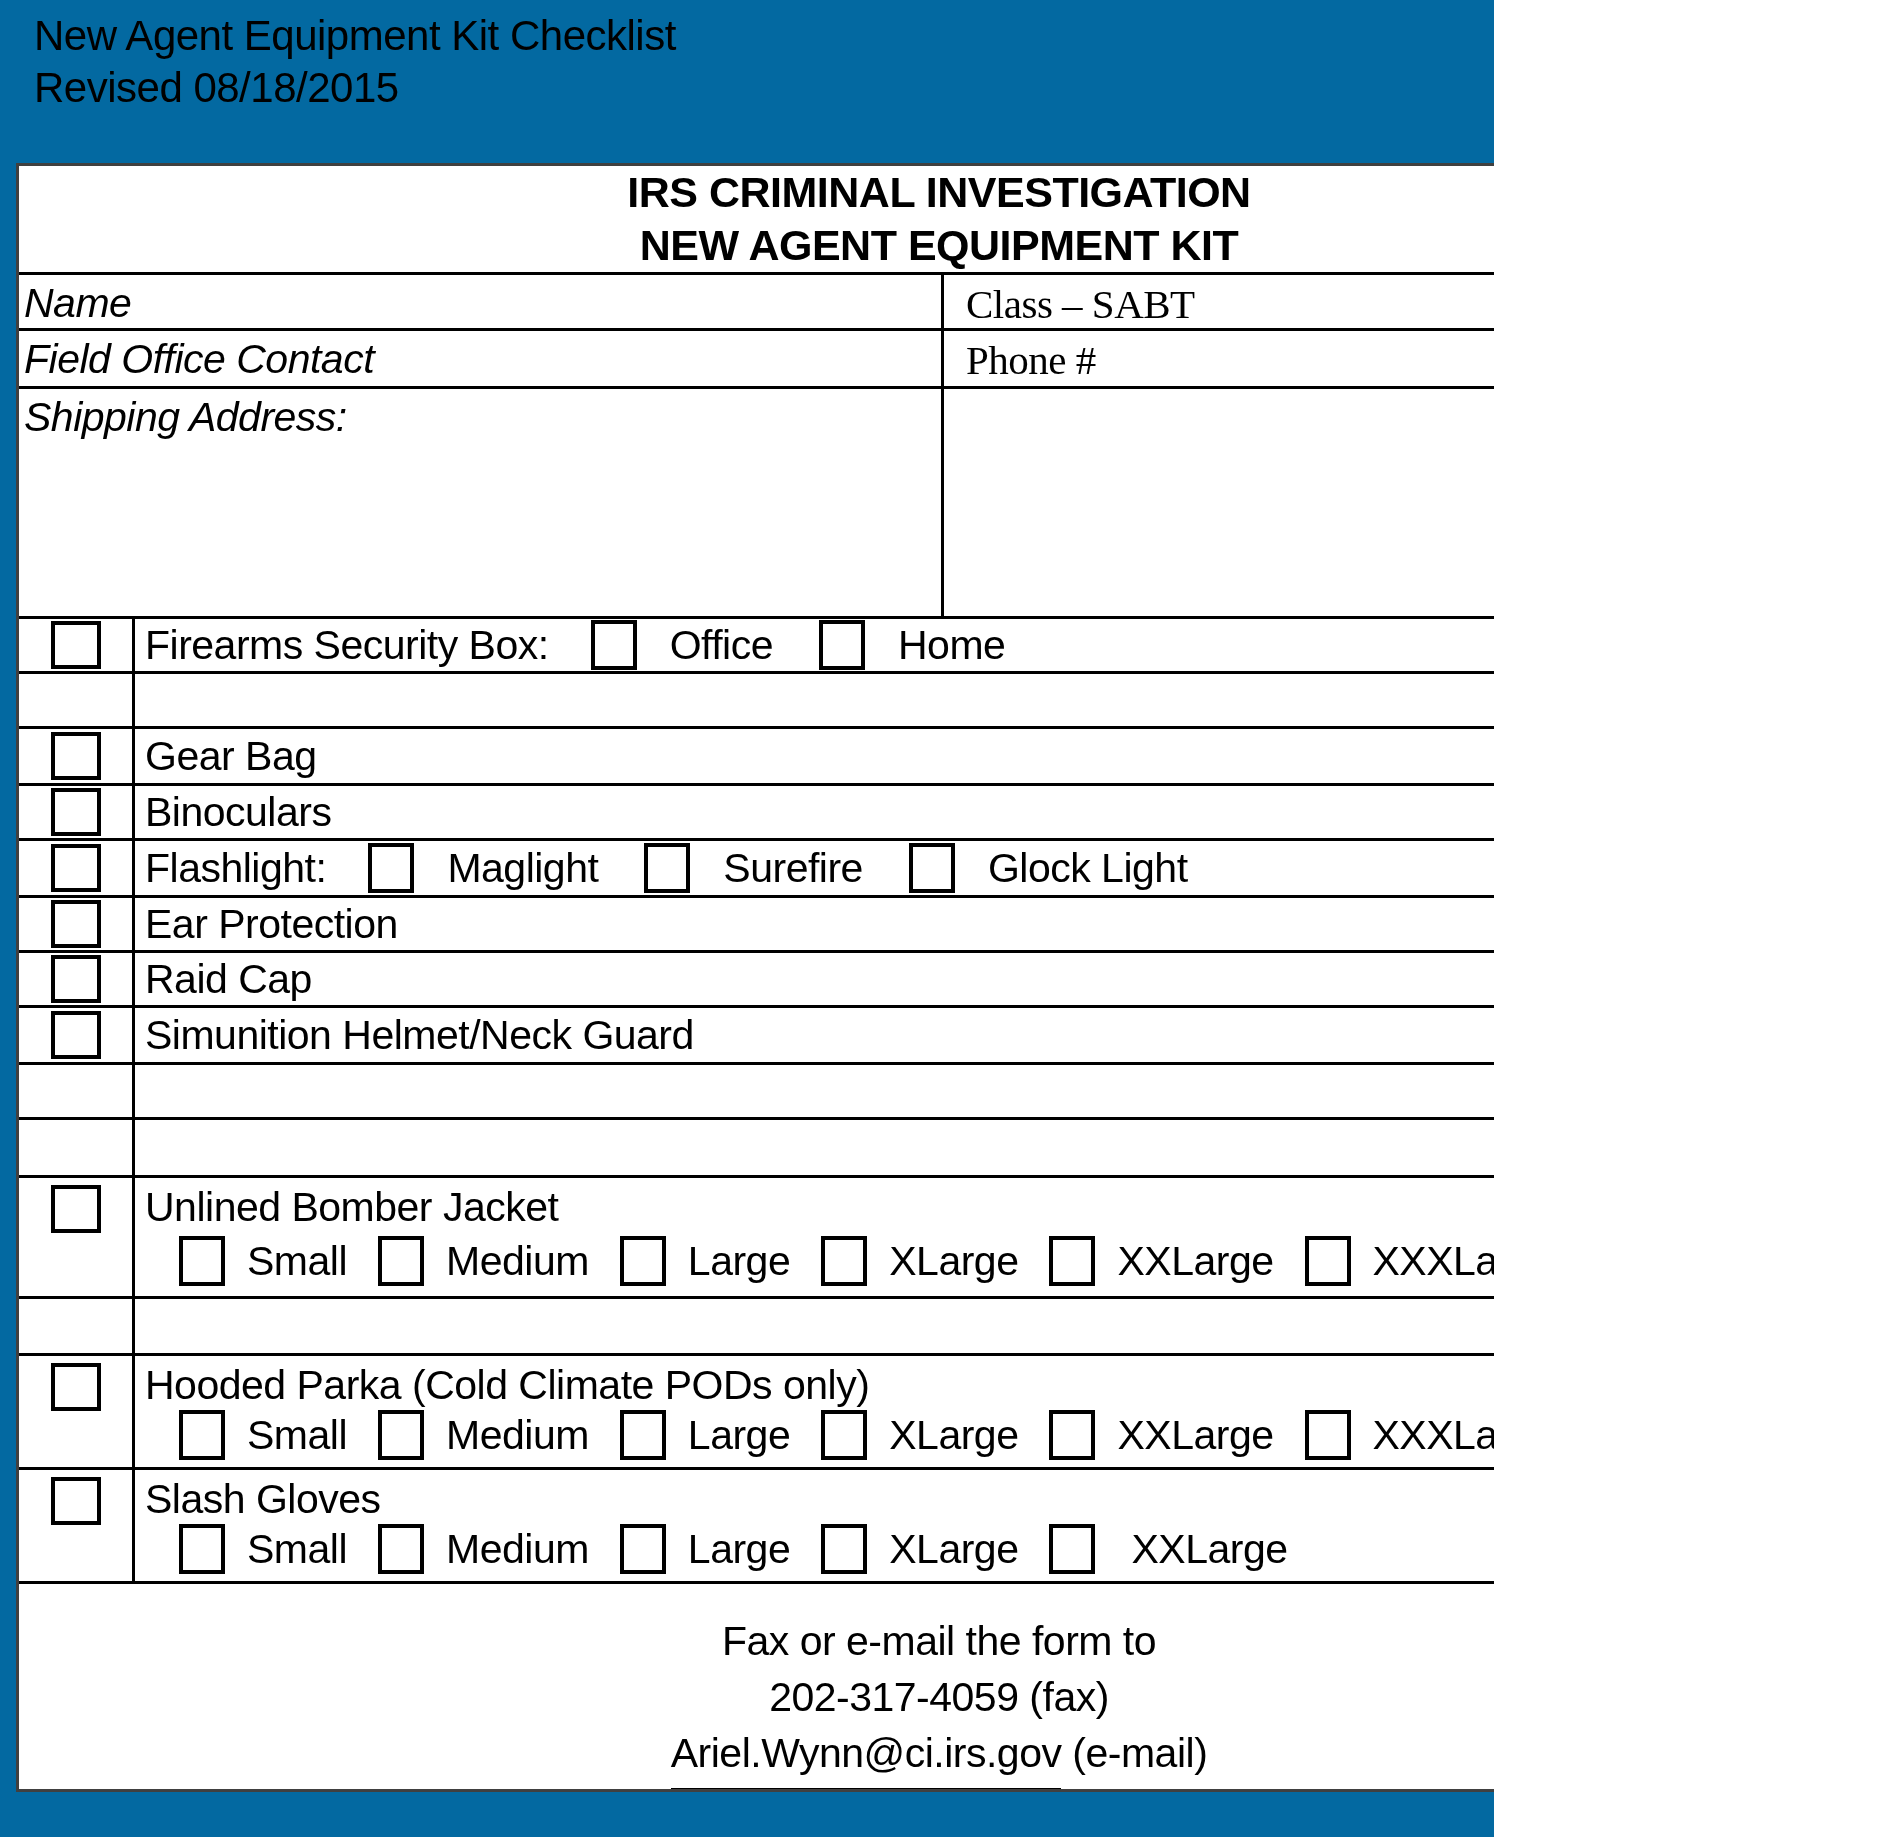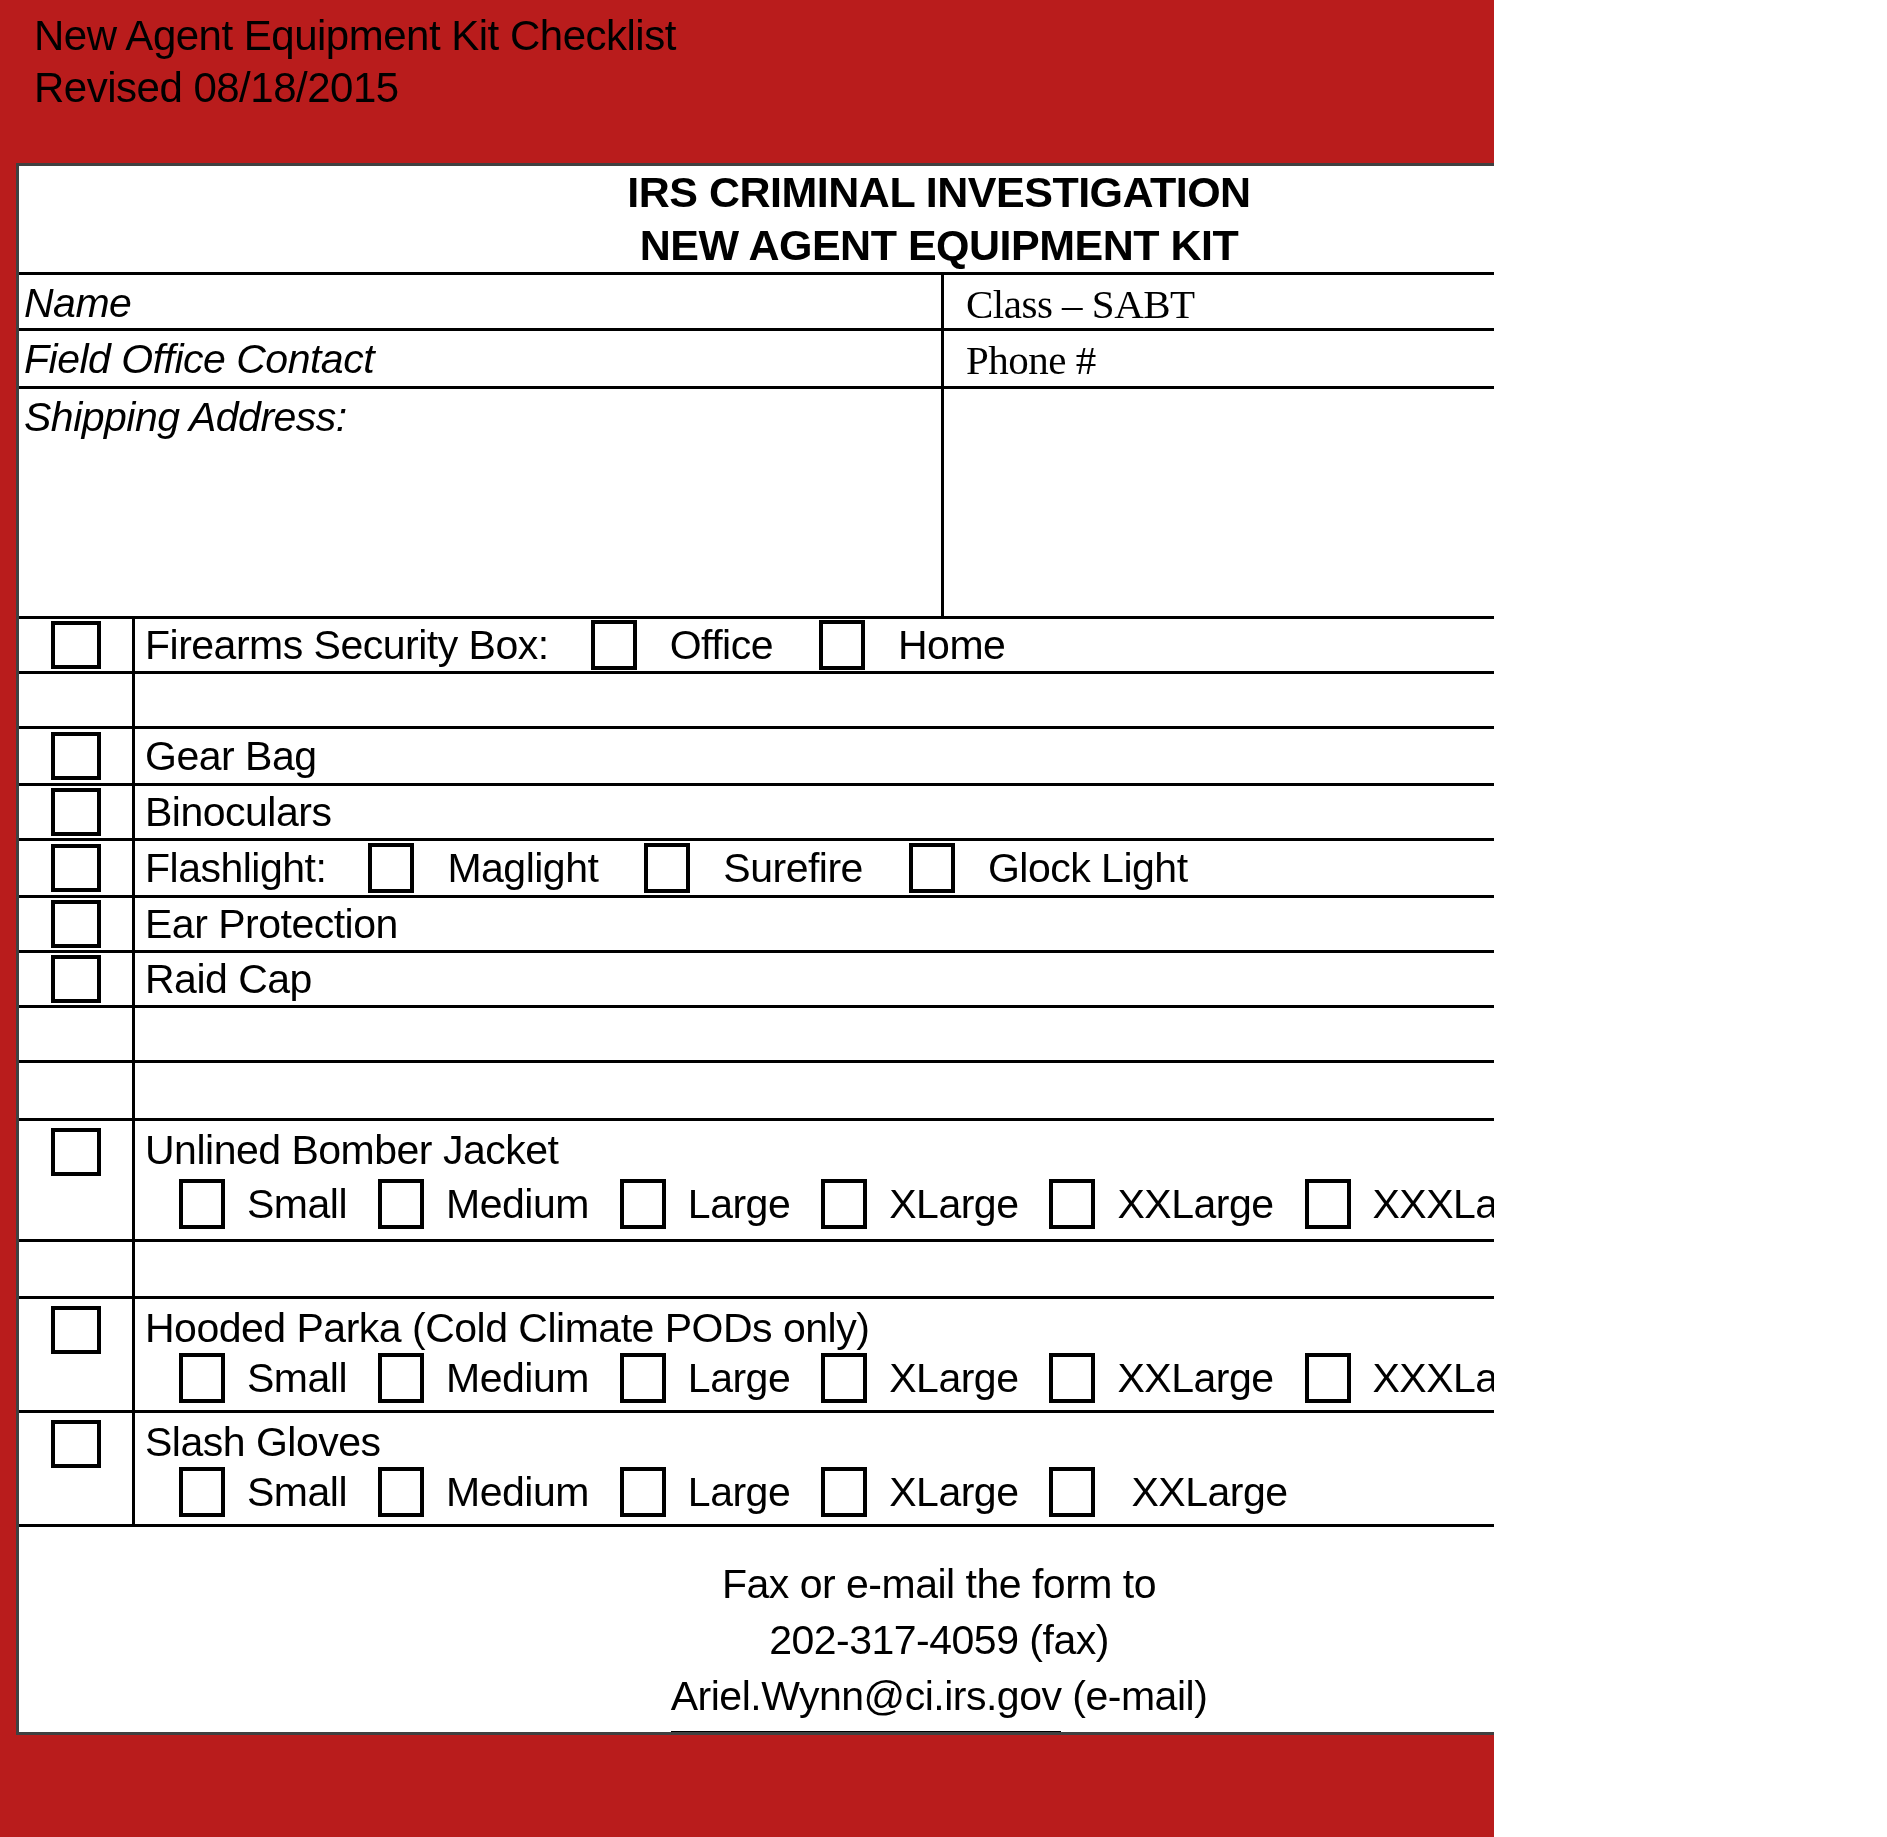--- a/index.html
+++ b/index.html
@@ -13,7 +13,7 @@
     position: relative;
     width: 1494px;
     height: 1837px;
-    background: #b91c1c;
+    background: #0369a1;
     overflow: hidden;
   }
   

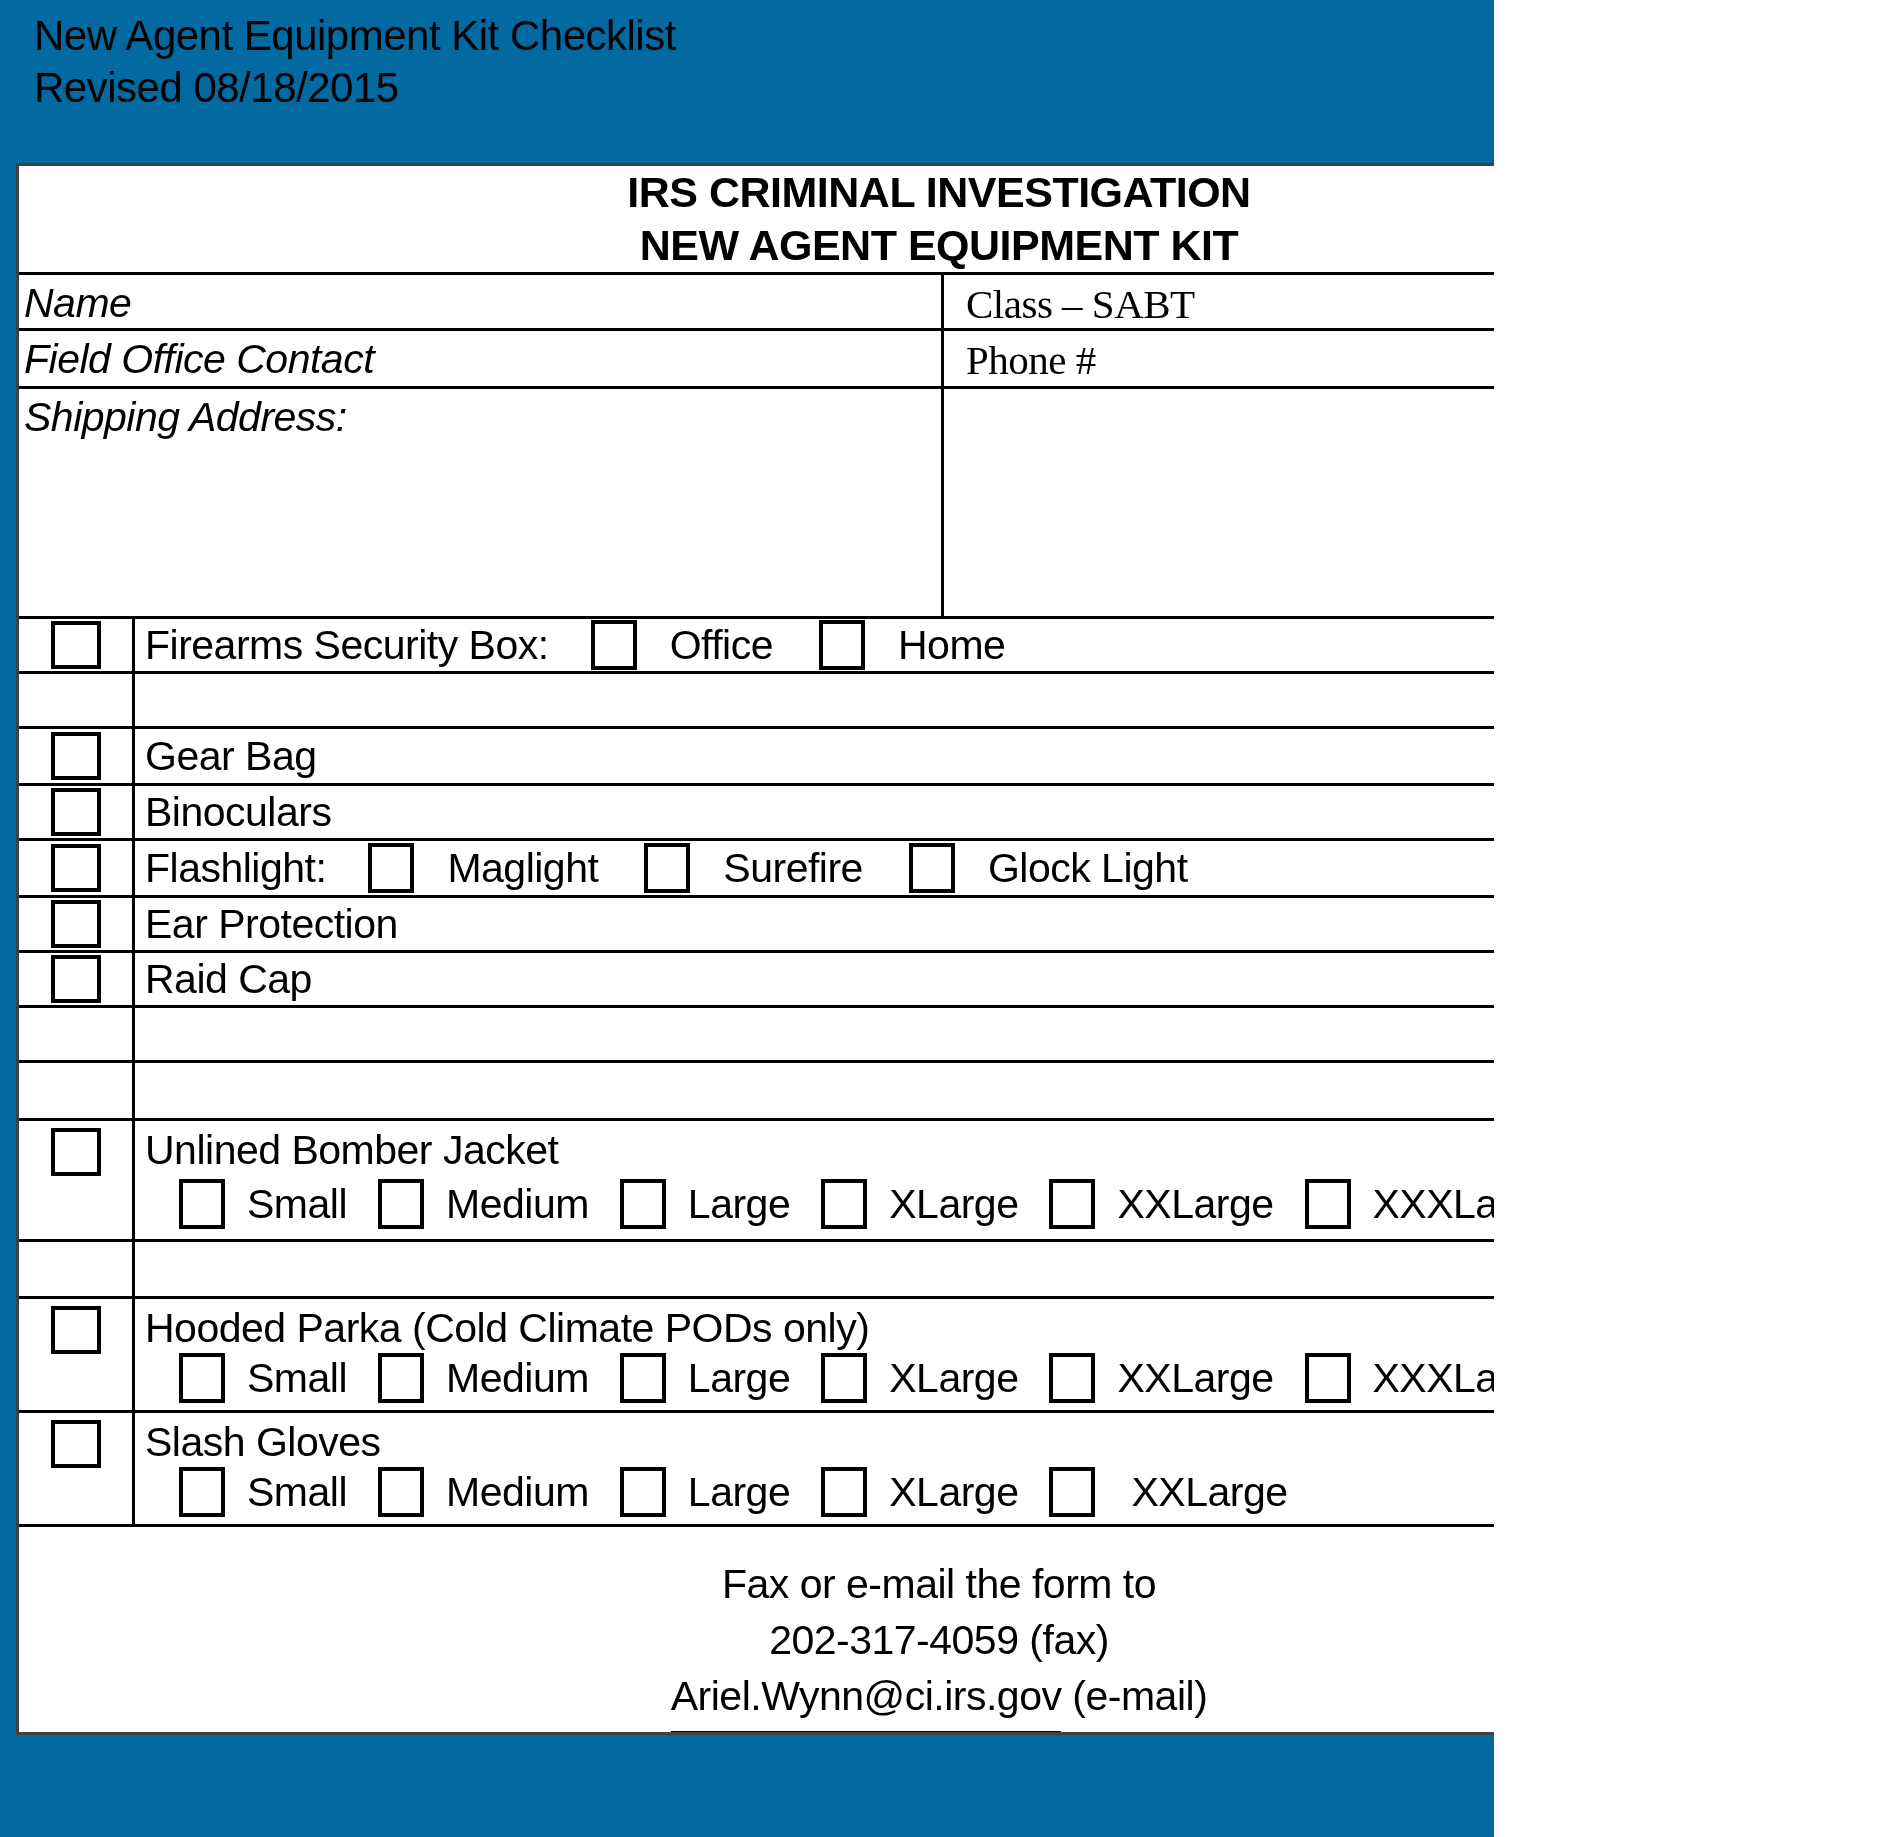--- a/index.html
+++ b/index.html
@@ -289,6 +289,14 @@
       </div>
     </div>
 
+    <div class="row item-row h57i">
+      <div class="cb-col">
+        <span class="cb"></span>
+      </div>
+      <div class="content">
+        <span>Simunition Helmet/Neck Guard</span>
+      </div>
+    </div>
 
     <div class="row item-row h55">
       <div class="cb-col"></div>

